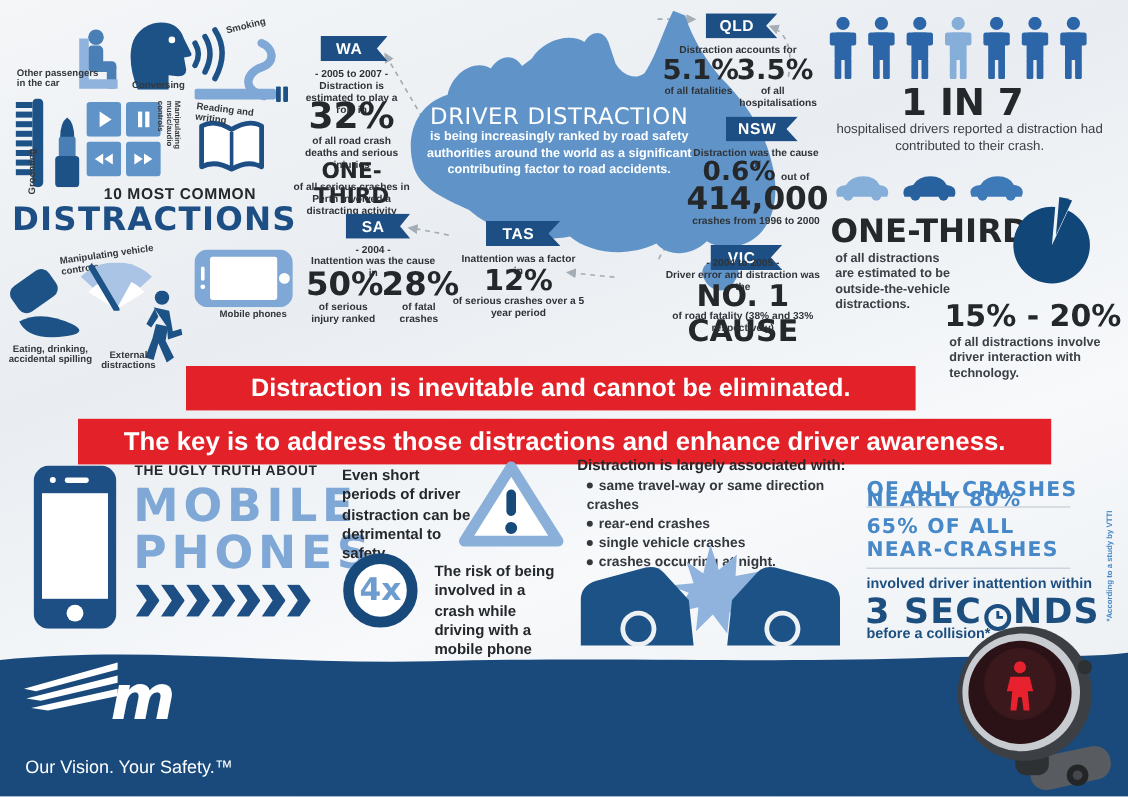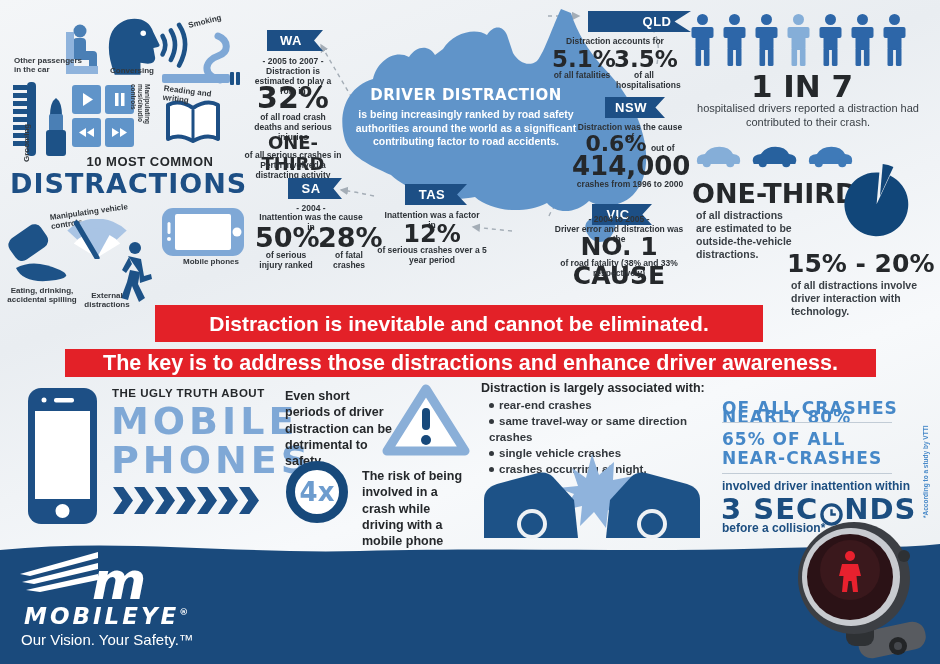--- a/index.html
+++ b/index.html
@@ -214,7 +214,7 @@
   <div class="abs stat-xl ctr" style="left:400px;top:220px;width:64px;font-size:24px;">12%</div>
   <div class="abs desc ctr" style="left:377px;top:245px;width:110px;">of serious crashes over a 5 year period</div>
 
-  <div class="abs ribbon" style="left:588px;top:11px;width:52px;padding-left:43px;">QLD</div>
+  <div class="abs ribbon" style="left:588px;top:11px;width:52px;">QLD</div>
   <div class="abs lead ctr" style="left:560px;top:36px;width:110px;">Distraction accounts for</div>
   <div class="abs stat-xl ctr" style="left:552px;top:46px;width:60px;font-size:23px;">5.1%</div>
   <div class="abs stat-xl ctr" style="left:614px;top:46px;width:58px;font-size:23px;">3.5%</div>

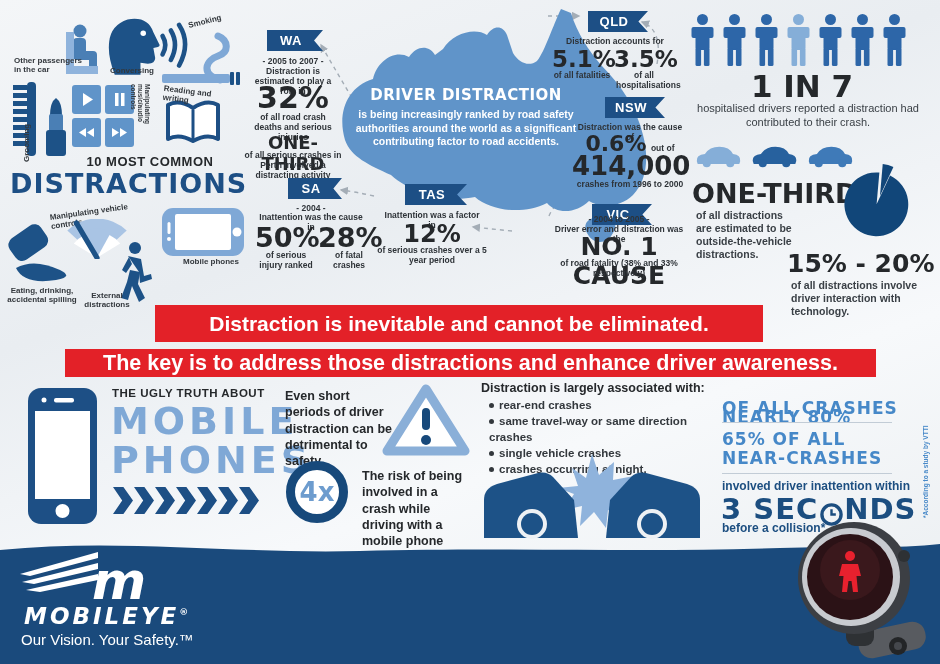--- a/index.html
+++ b/index.html
@@ -72,7 +72,7 @@
       C 198,210 166,206 150,192 C 120,198 86,188 66,170 C 44,160 26,152 20,135 Z"></path>
     <path fill="#6094c9" d="M 262,228 C 256,216 268,210 278,214 C 288,210 294,220 288,228 C 282,240 268,240 262,228 Z"></path>
   </svg>
-  <div class="abs ctr" style="left:352px;top:86px;width:228px;color:#fff;font-weight:700;font-size:15px;letter-spacing:.5px;font-family:'DejaVu Sans',sans-serif;">DRIVER DISTRACTION</div>
+  <div class="abs ctr" style="left:352px;top:86px;width:228px;color:#fff;font-weight:400;font-size:19px;letter-spacing:.5px;font-family:'DejaVu Sans',sans-serif;">DRIVER DISTRACTION</div>
   <div class="abs ctr" style="left:355px;top:108px;width:222px;color:#fff;font-weight:700;font-size:10.5px;line-height:1.3;">is being increasingly ranked by road safety authorities around the world as a significant contributing factor to road accidents.</div>
 
   <svg class="abs" style="left:13px;top:82px" width="26" height="74" viewBox="0 0 26 74">

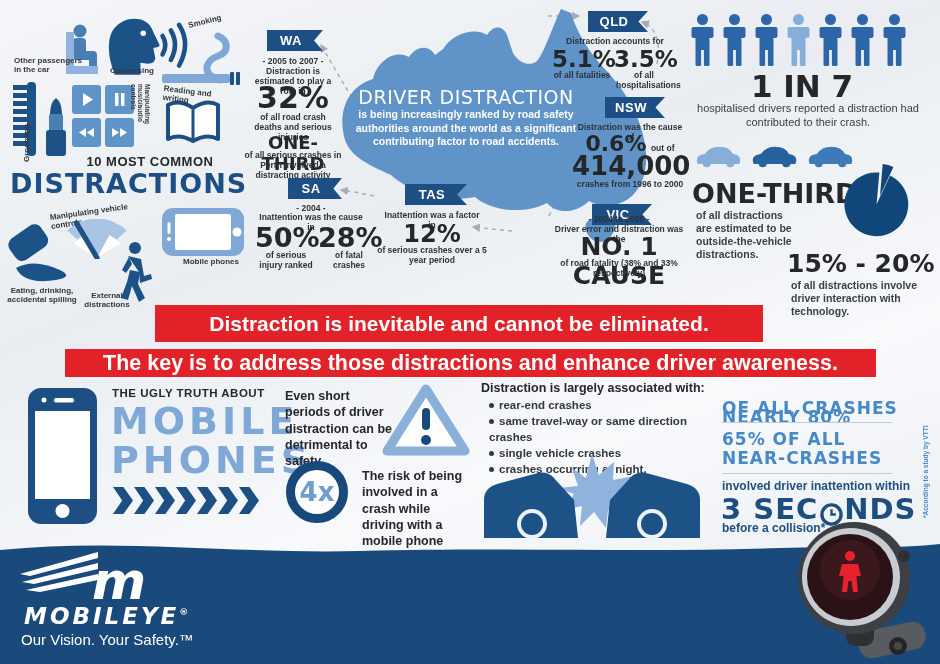--- a/index.html
+++ b/index.html
@@ -283,7 +283,7 @@
   <div class="abs" style="left:791px;top:279px;width:132px;font-size:10.5px;font-weight:700;color:#3a4046;line-height:1.25;">of all distractions involve driver interaction with technology.</div>
 
   <div class="abs banner" style="left:155px;top:281px;width:608px;height:37px;font-size:21px;">Distraction is inevitable and cannot be eliminated.</div>
-  <div class="abs banner" style="left:65px;top:325px;width:811px;height:28px;font-size:21.5px;">The key is to address those distractions and enhance driver awareness.</div>
+  <div class="abs banner" style="left:65px;top:325px;width:811px;height:38px;font-size:21.5px;">The key is to address those distractions and enhance driver awareness.</div>
 
   <svg class="abs" style="left:28px;top:388px" width="69" height="136" viewBox="0 0 69 136">
     <rect x="0" y="0" width="69" height="136" rx="13" fill="#1d4f85"></rect>

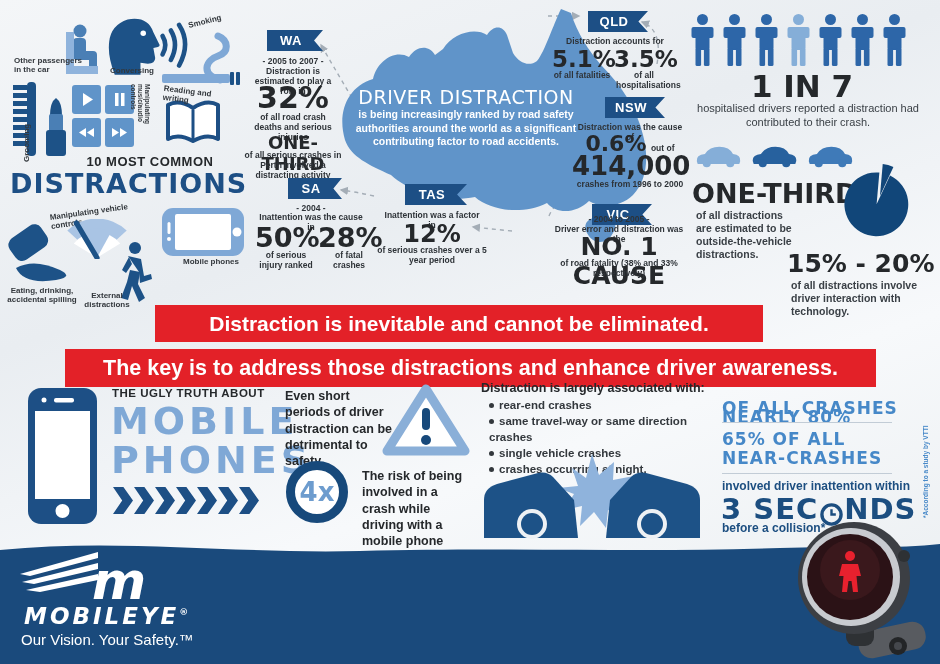--- a/index.html
+++ b/index.html
@@ -314,8 +314,8 @@
 
   <div class="abs" style="left:481px;top:381px;font-size:12.5px;font-weight:800;color:#25282b;">Distraction is largely associated with:</div>
   <div class="abs" style="left:489px;top:397px;width:210px;">
+    <div style="font-size:11.5px;font-weight:700;color:#33383d;line-height:16px;"><span class="dot"></span><span>same travel-way or same direction crashes</span></div>
     <div style="font-size:11.5px;font-weight:700;color:#33383d;line-height:16px;"><span class="dot"></span><span>rear-end crashes</span></div>
-    <div style="font-size:11.5px;font-weight:700;color:#33383d;line-height:16px;"><span class="dot"></span><span>same travel-way or same direction crashes</span></div>
     <div style="font-size:11.5px;font-weight:700;color:#33383d;line-height:16px;"><span class="dot"></span><span>single vehicle crashes</span></div>
     <div style="font-size:11.5px;font-weight:700;color:#33383d;line-height:16px;"><span class="dot"></span><span>crashes occurring at night.</span></div>
   </div>

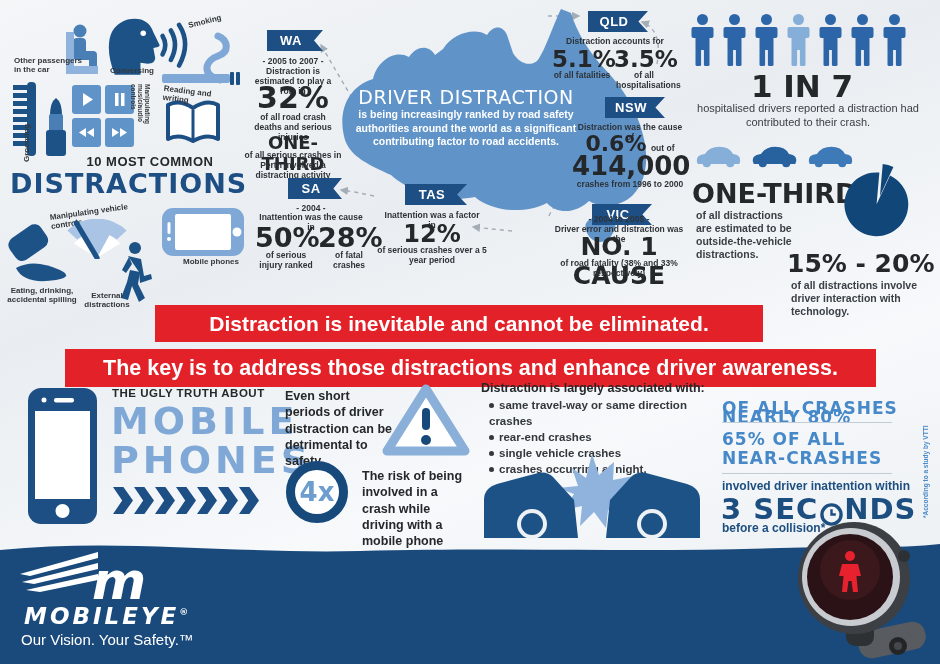--- a/index.html
+++ b/index.html
@@ -361,9 +361,6 @@
     </g>
     <text x="72" y="51" font-size="52" font-weight="bold" font-style="italic" fill="#fff" font-family="DejaVu Sans, sans-serif">m</text>
   </svg>
-  <div class="abs" style="left:24px;top:603px;color:#fff;font-style:italic;font-weight:800;font-size:23px;letter-spacing:3px;font-family:'DejaVu Sans',sans-serif;">
-    <span>MOBILEYE</span><span style="font-size:9px;vertical-align:super;letter-spacing:0;">®</span>
-  </div>
   <div class="abs" style="left:21px;top:631px;color:#fff;font-size:15px;font-weight:400;text-align:right;">Our Vision. Your Safety.™</div>
 
   <svg class="abs" style="left:792px;top:518px" width="140" height="146" viewBox="0 0 140 146">

